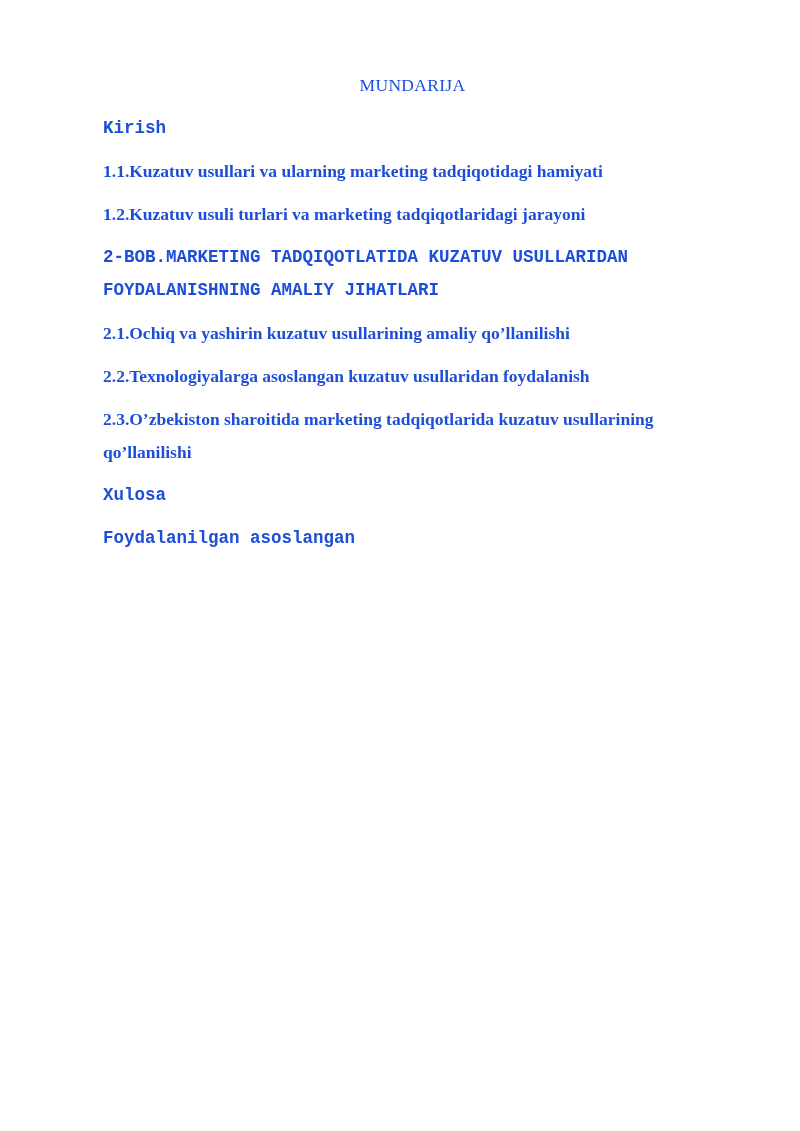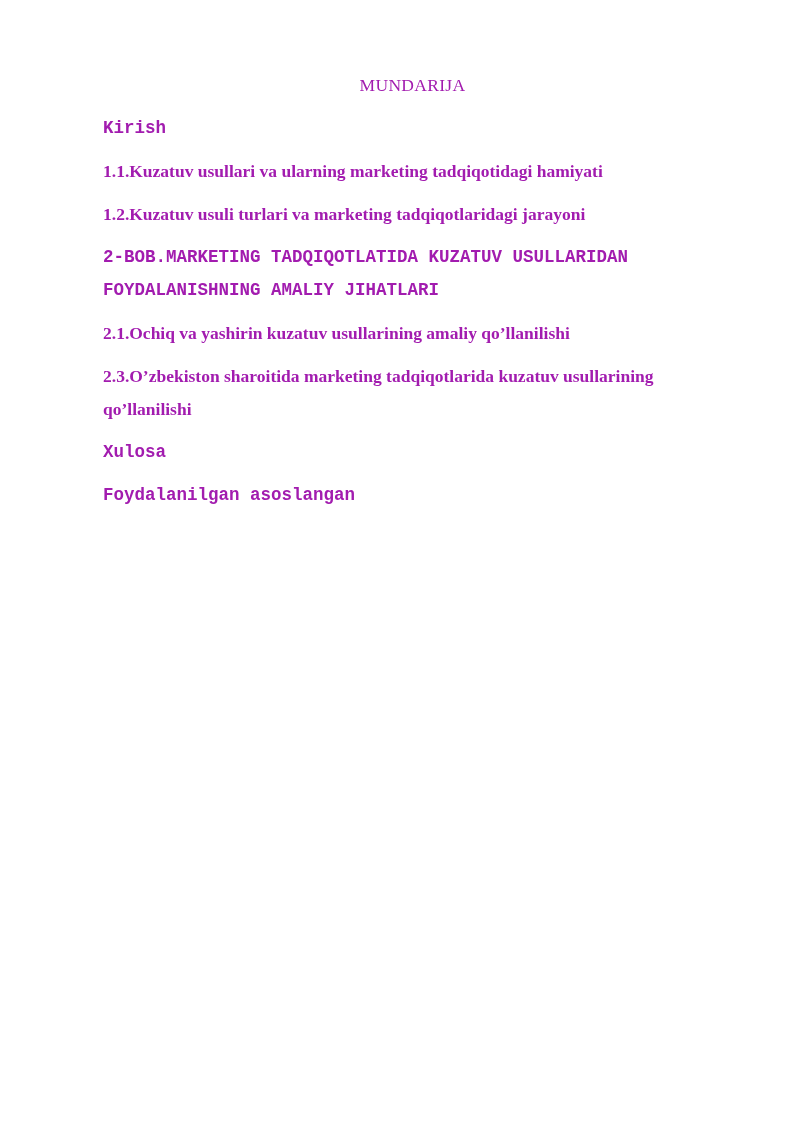--- a/index.html
+++ b/index.html
@@ -17,7 +17,7 @@
     width: 800px;
     height: 1131px;
     background: #ffffff;
-    color: #a21caf;
+    color: #1d4ed8;
     font-family: "Liberation Serif", "DejaVu Serif", serif;
     font-size: 17.5px;
     padding: 69px 60px 0 103px;

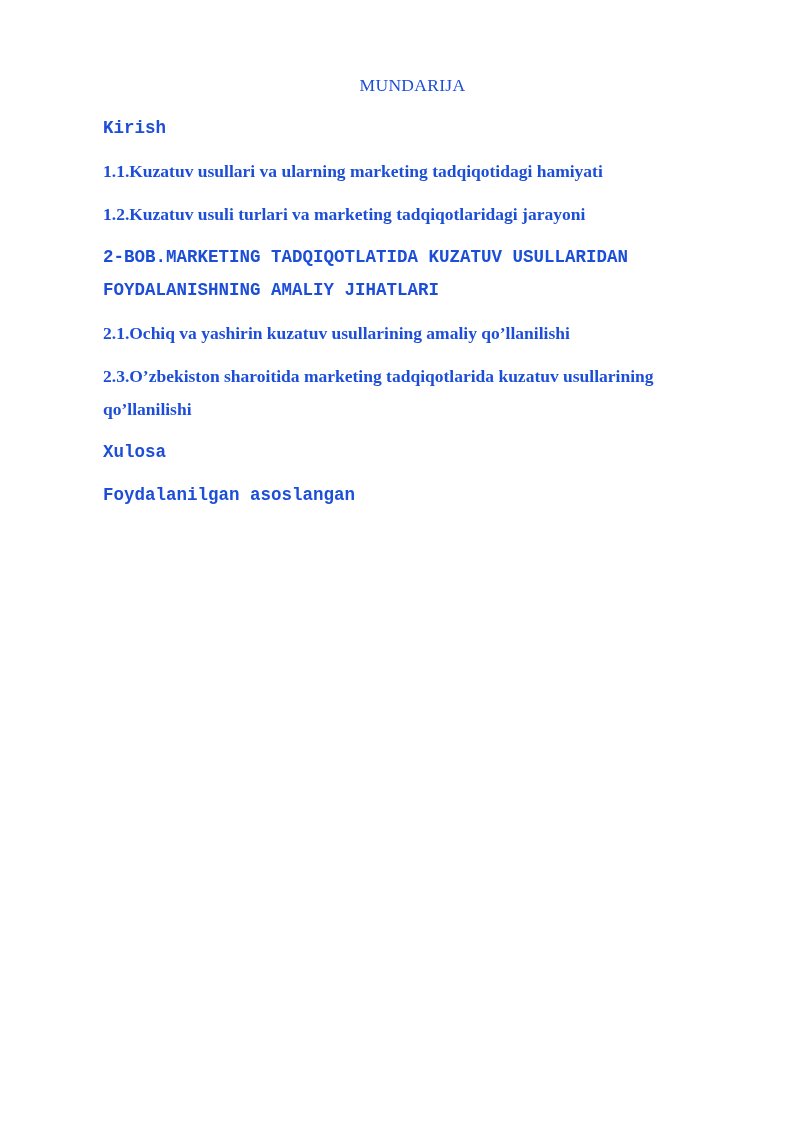--- a/index.html
+++ b/index.html
@@ -53,6 +53,7 @@
   <p class="toc-entry bold">2-BOB.MARKETING TADQIQOTLATIDA KUZATUV USULLARIDAN
 FOYDALANISHNING AMALIY JIHATLARI</p>
   <p class="toc-entry">2.1.Ochiq va yashirin kuzatuv usullarining amaliy qo’llanilishi</p>
+  <p class="toc-entry">2.2.Texnologiyalarga asoslangan kuzatuv usullaridan foydalanish</p>
   <p class="toc-entry">2.3.O’zbekiston sharoitida marketing tadqiqotlarida kuzatuv usullarining
 qo’llanilishi</p>
   <p class="toc-entry bold">Xulosa</p>

